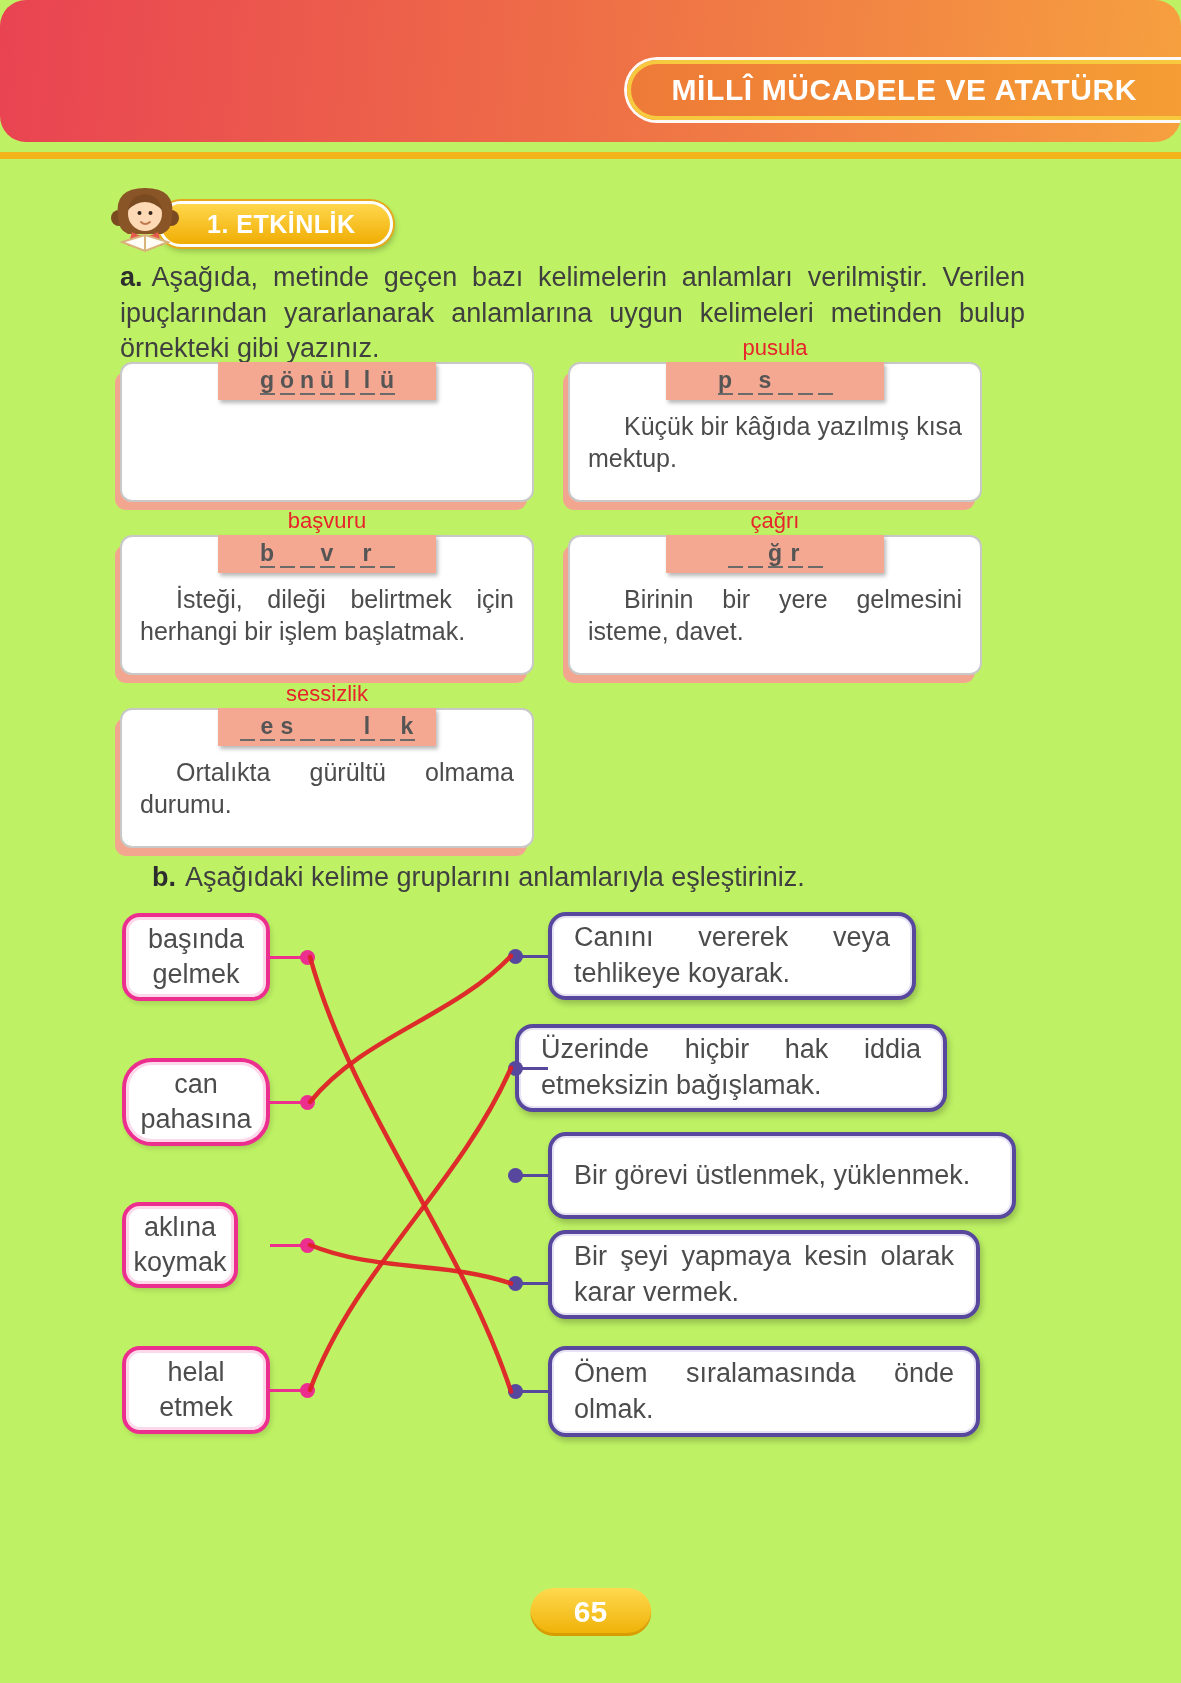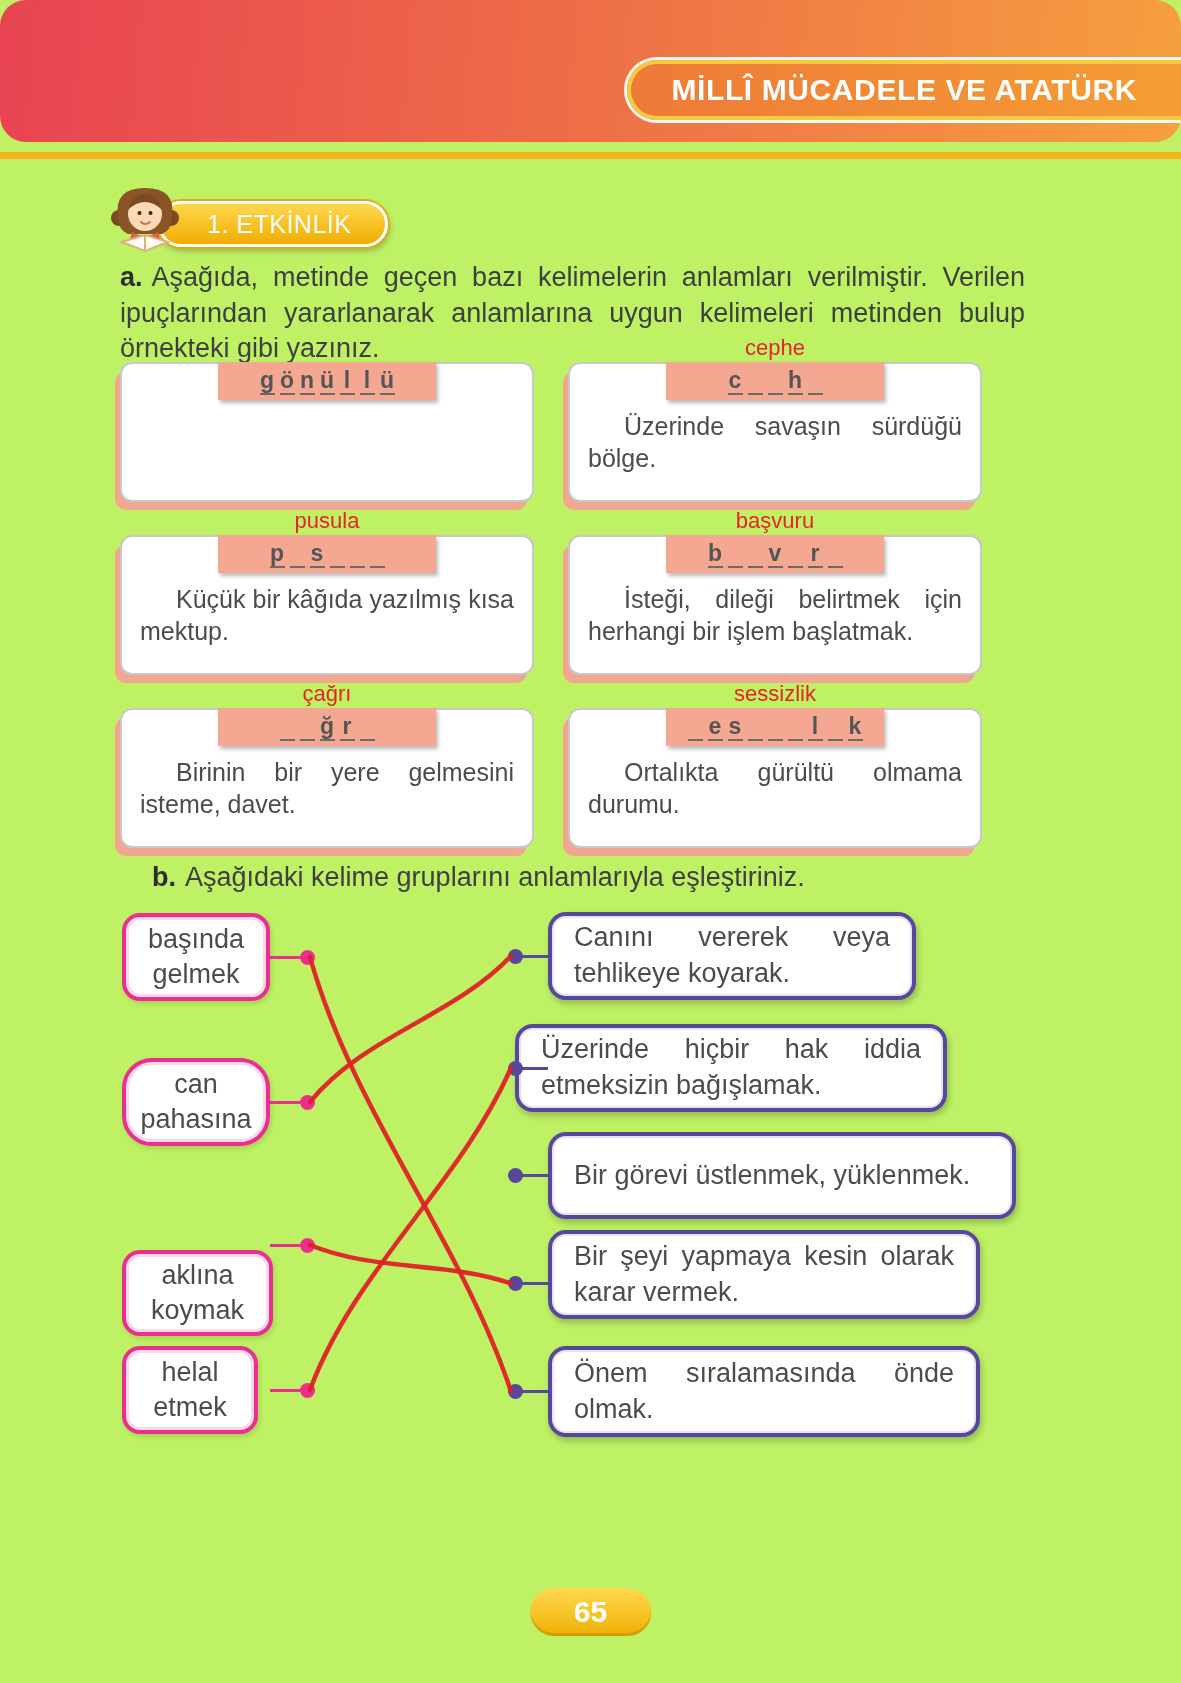--- a/index.html
+++ b/index.html
@@ -24,7 +24,7 @@
           padding:0 34px 0 46px;background:linear-gradient(#ffd74d,#f0ad03);
           border:3px solid #fff;border-radius:26px;z-index:2;
           box-shadow:0 0 0 2px #e9a81c,2px 4px 6px rgba(0,0,0,.25);}
-  #activity-badge span{color:#fff;font-size:25px;font-weight:normal;letter-spacing:.5px;text-align:center;}
+  #activity-badge span{color:#fff;font-size:25px;font-weight:bold;letter-spacing:.5px;text-align:center;}
 
   
   #instr-a{position:absolute;left:120px;top:260px;width:905px;margin:0;

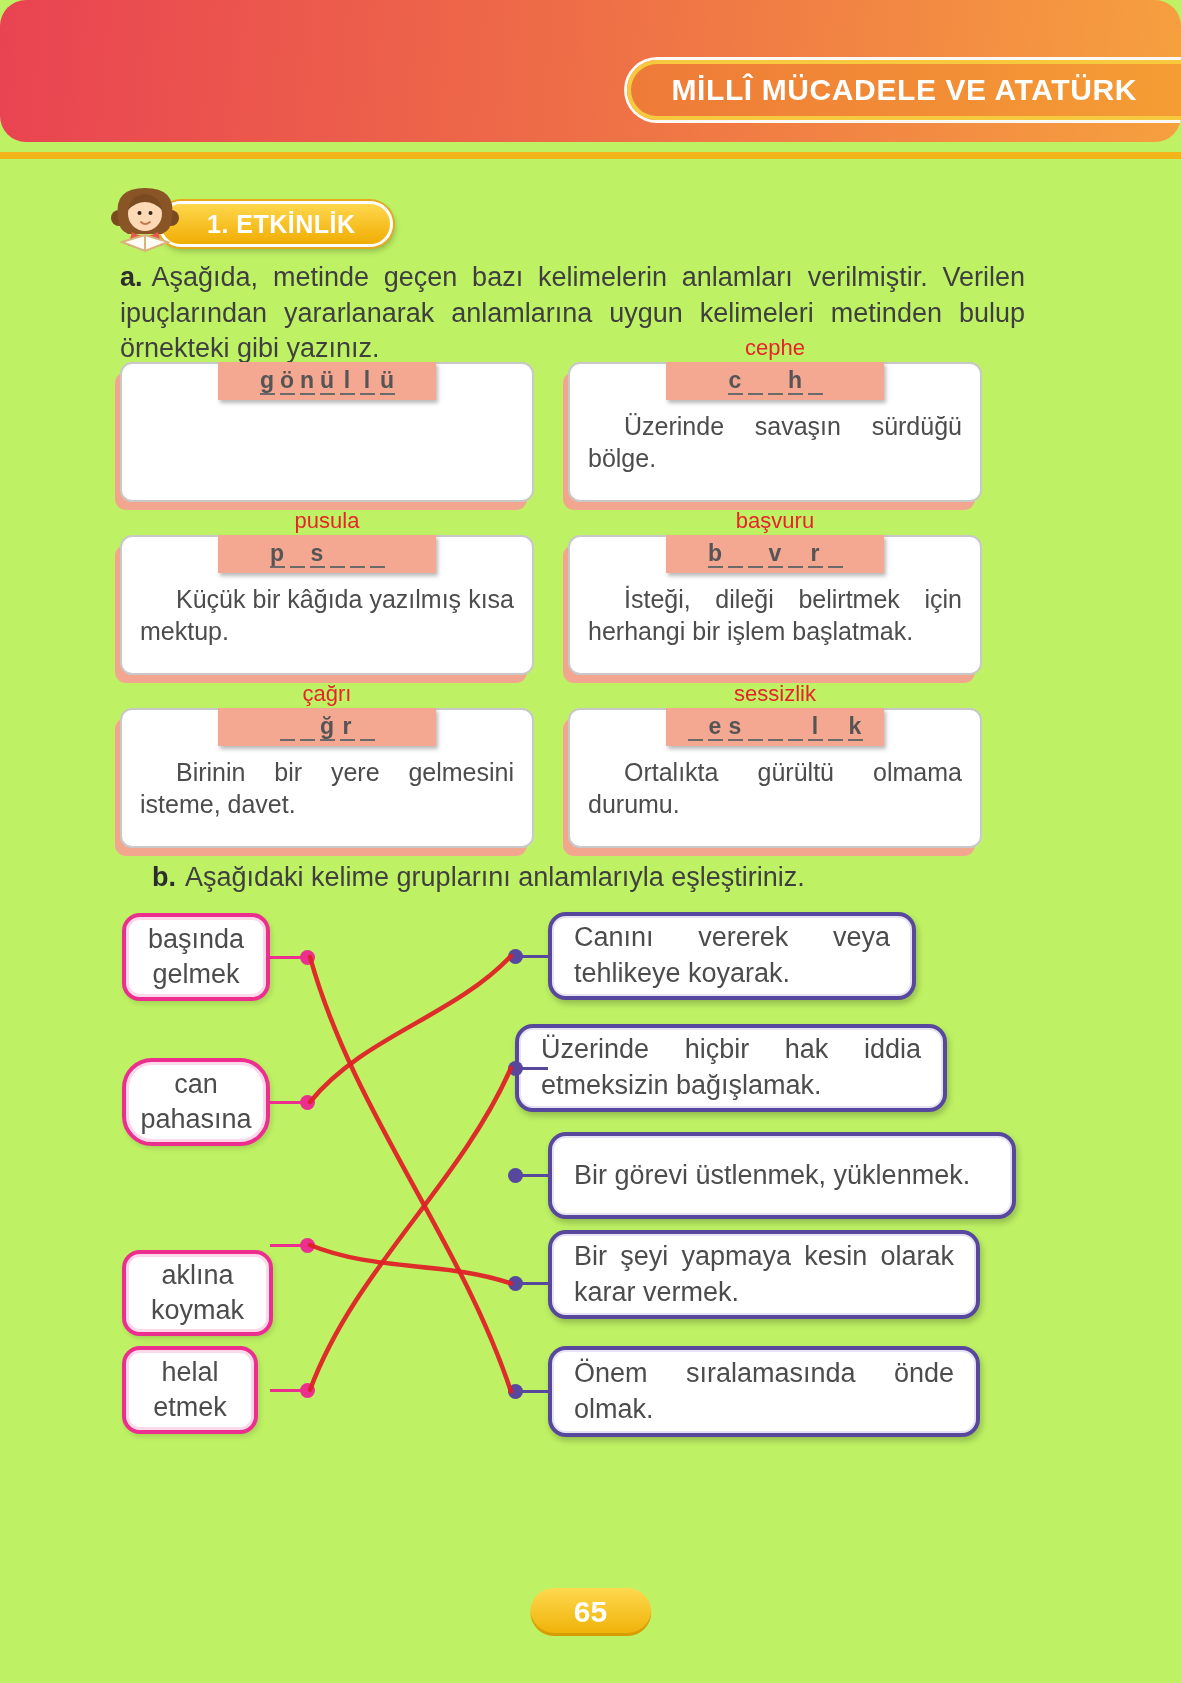--- a/index.html
+++ b/index.html
@@ -123,19 +123,6 @@
             <span class="slot">l</span>
             <span class="slot">ü</span>
           </div>
-        </div>
-      </div>
-      <div class="card-cell">
-        <div class="card-hint">cephe</div>
-        <div class="card">
-          <div class="answer-strip">
-            <span class="slot">c</span>
-            <span class="slot"></span>
-            <span class="slot"></span>
-            <span class="slot">h</span>
-            <span class="slot"></span>
-          </div>
-          <p class="card-def">Üzerinde savaşın sürdüğü bölge.</p>
         </div>
       </div>
       <div class="card-cell">

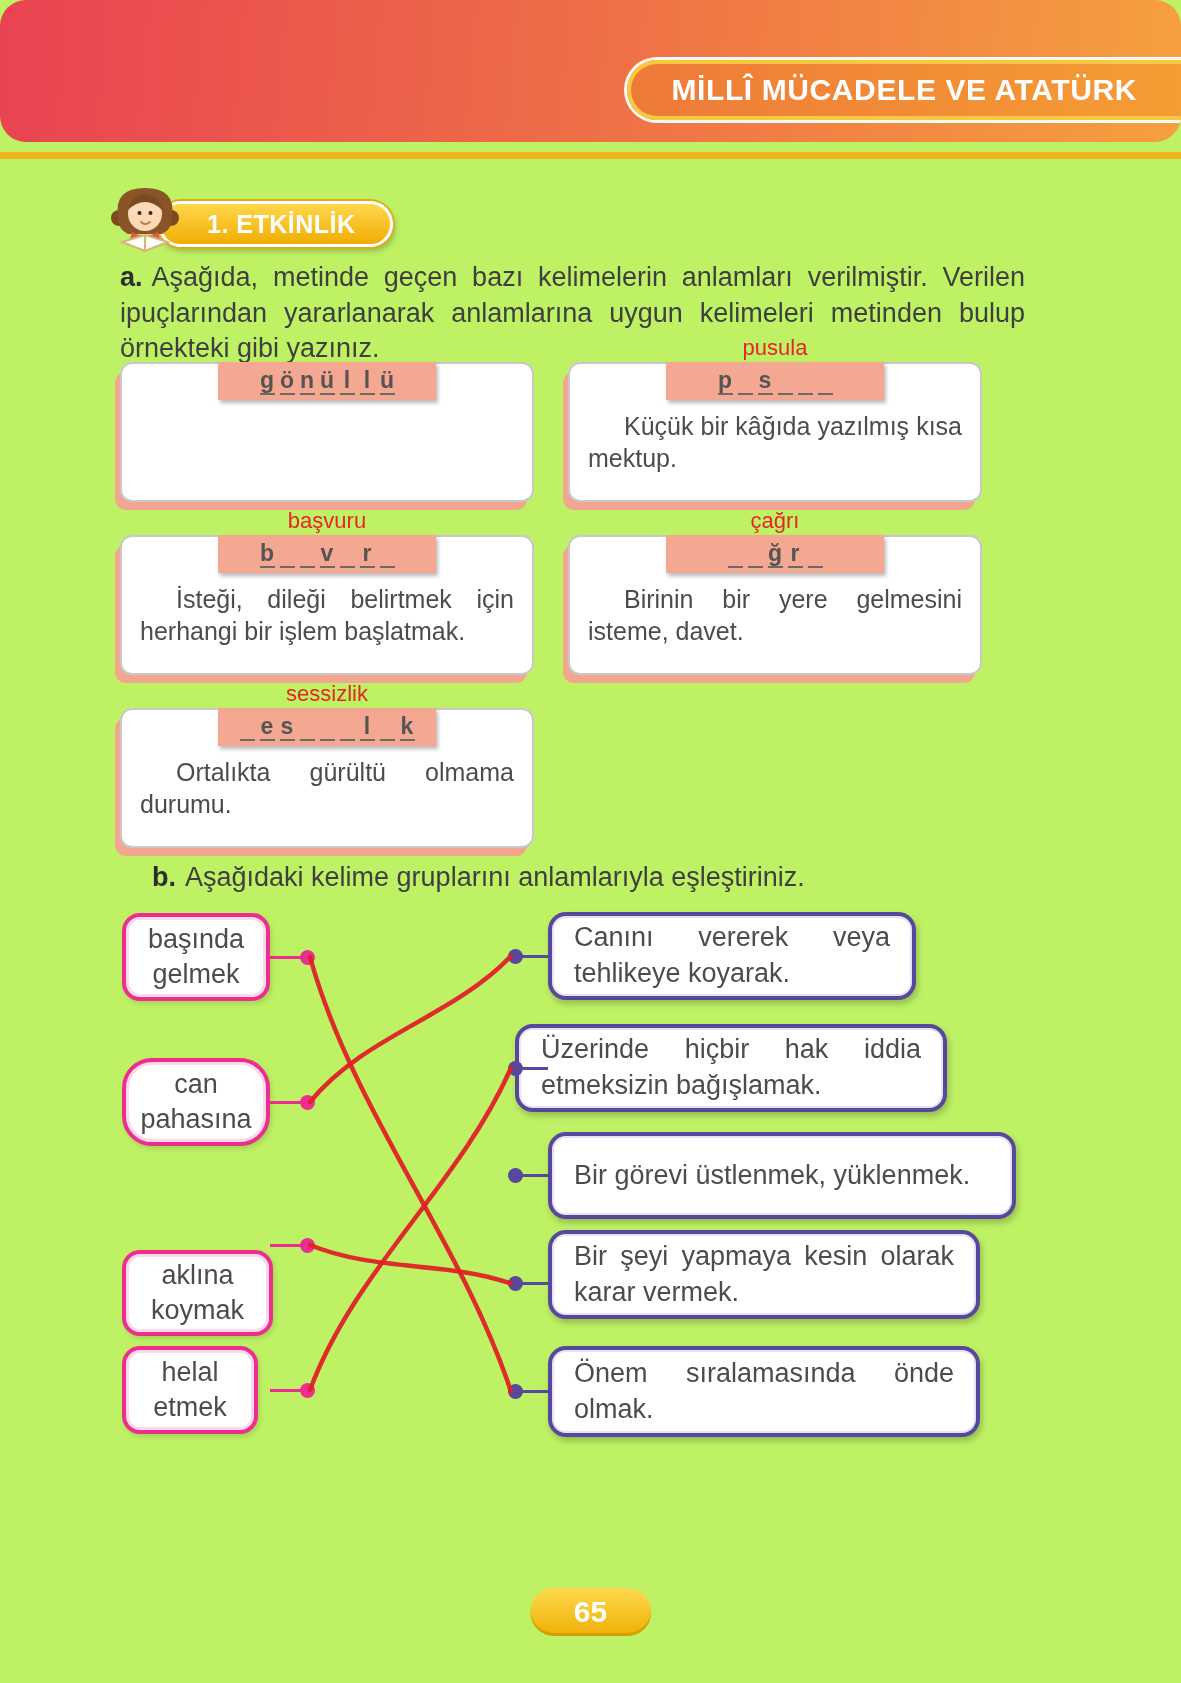--- a/index.html
+++ b/index.html
@@ -195,7 +195,7 @@
       <div class="pink-box" style="left: 122px; top: 1058px; width: 148px; height: 88px; border-radius: 30px;">can pahasına</div>
       <div class="stem pink-stem" style="left: 270px; top: 1100.5px; width: 32px;"></div>
       <div class="dot pink-dot" style="left: 299.5px; top: 1094.5px;"></div>
-      <div class="pink-box" style="left: 122px; top: 1202px; width: 151px; height: 86px; margin-top: 48px;">aklına koymak</div>
+      <div class="pink-box" style="left: 122px; top: 1202px; width: 116px; height: 86px;">aklına koymak</div>
       <div class="stem pink-stem" style="left: 270px; top: 1243.5px; width: 32px;"></div>
       <div class="dot pink-dot" style="left: 299.5px; top: 1237.5px;"></div>
       <div class="pink-box" style="left: 122px; top: 1346px; width: 136px; height: 88px;">helal etmek</div>

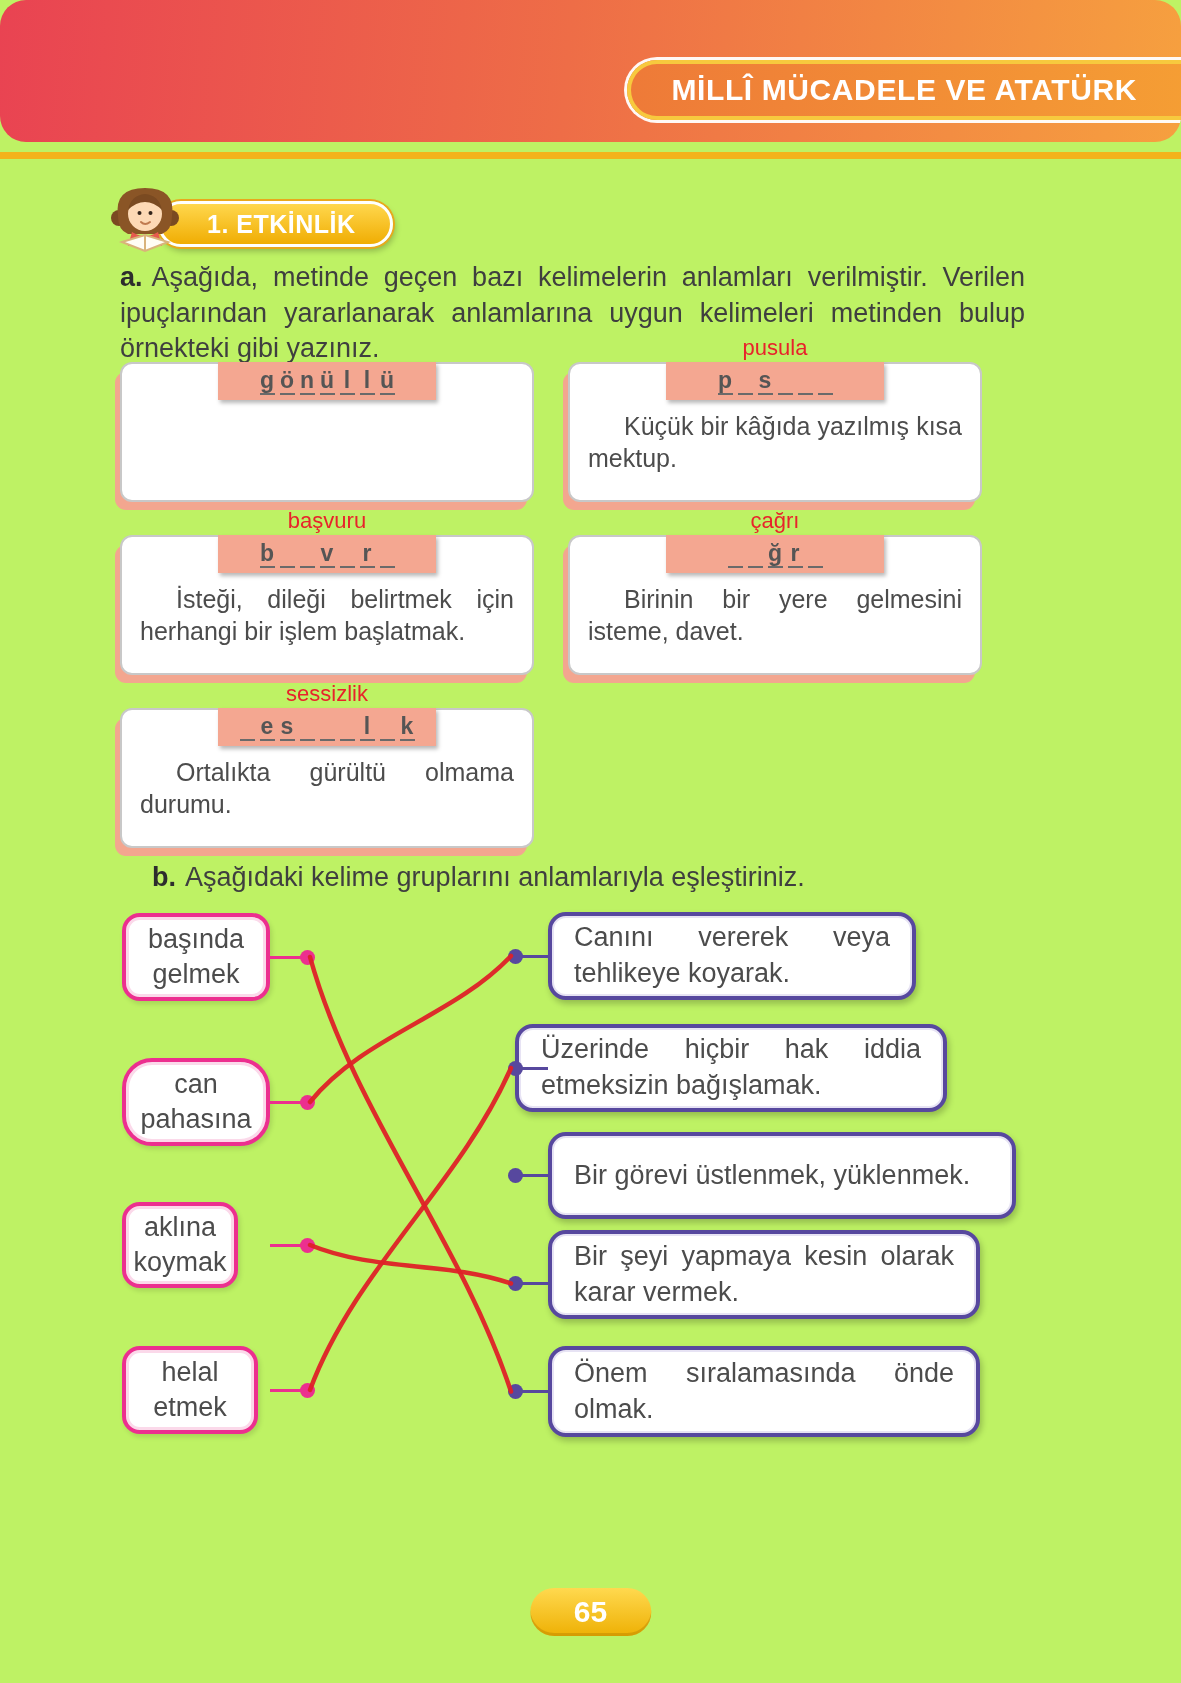--- a/index.html
+++ b/index.html
@@ -198,7 +198,7 @@
       <div class="pink-box" style="left: 122px; top: 1202px; width: 116px; height: 86px;">aklına koymak</div>
       <div class="stem pink-stem" style="left: 270px; top: 1243.5px; width: 32px;"></div>
       <div class="dot pink-dot" style="left: 299.5px; top: 1237.5px;"></div>
-      <div class="pink-box" style="left: 122px; top: 1346px; width: 136px; height: 88px;">helal etmek</div>
+      <div class="pink-box" style="left: 122px; top: 1346px; width: 148px; height: 88px;">helal etmek</div>
       <div class="stem pink-stem" style="left: 270px; top: 1388.5px; width: 32px;"></div>
       <div class="dot pink-dot" style="left: 299.5px; top: 1382.5px;"></div>
       <div class="purple-box" style="left: 548px; top: 912px; width: 368px; height: 88px;">Canını vererek veya tehlikeye koyarak.</div>

